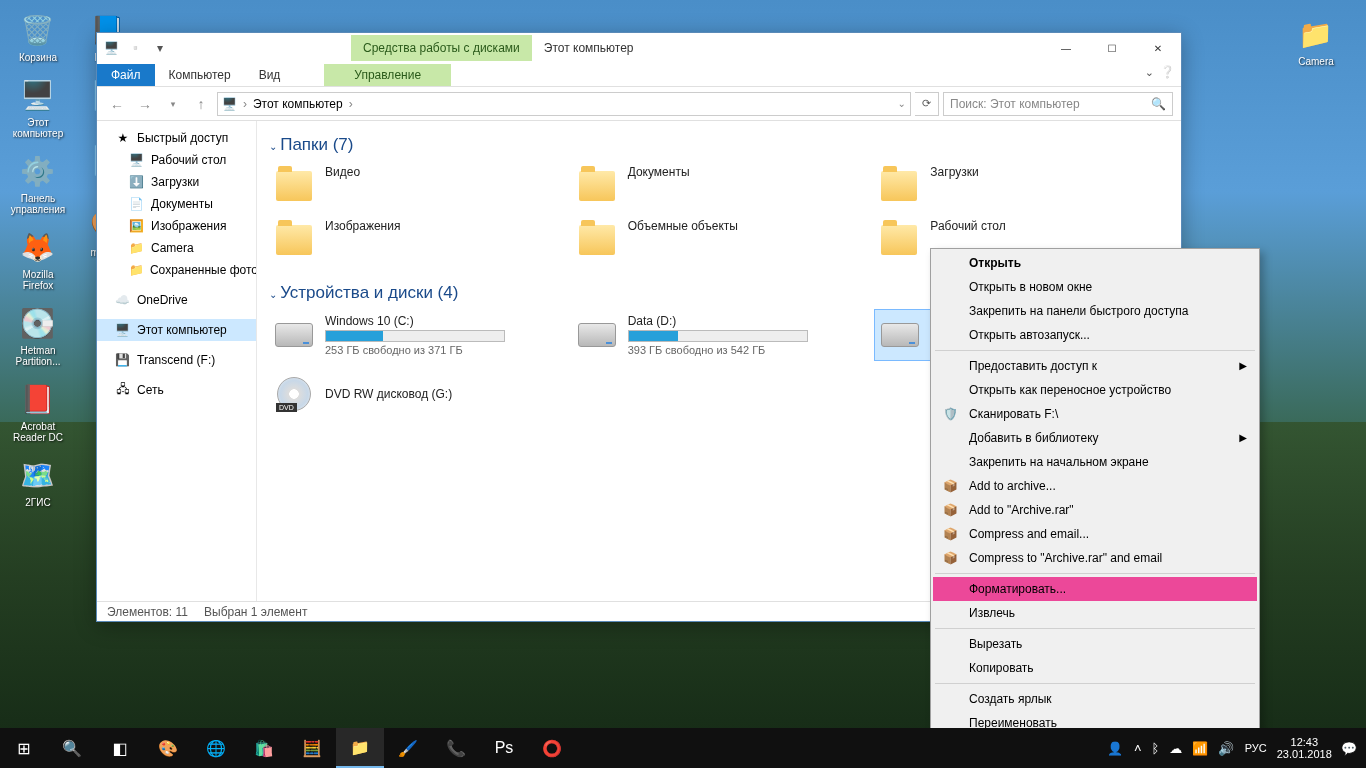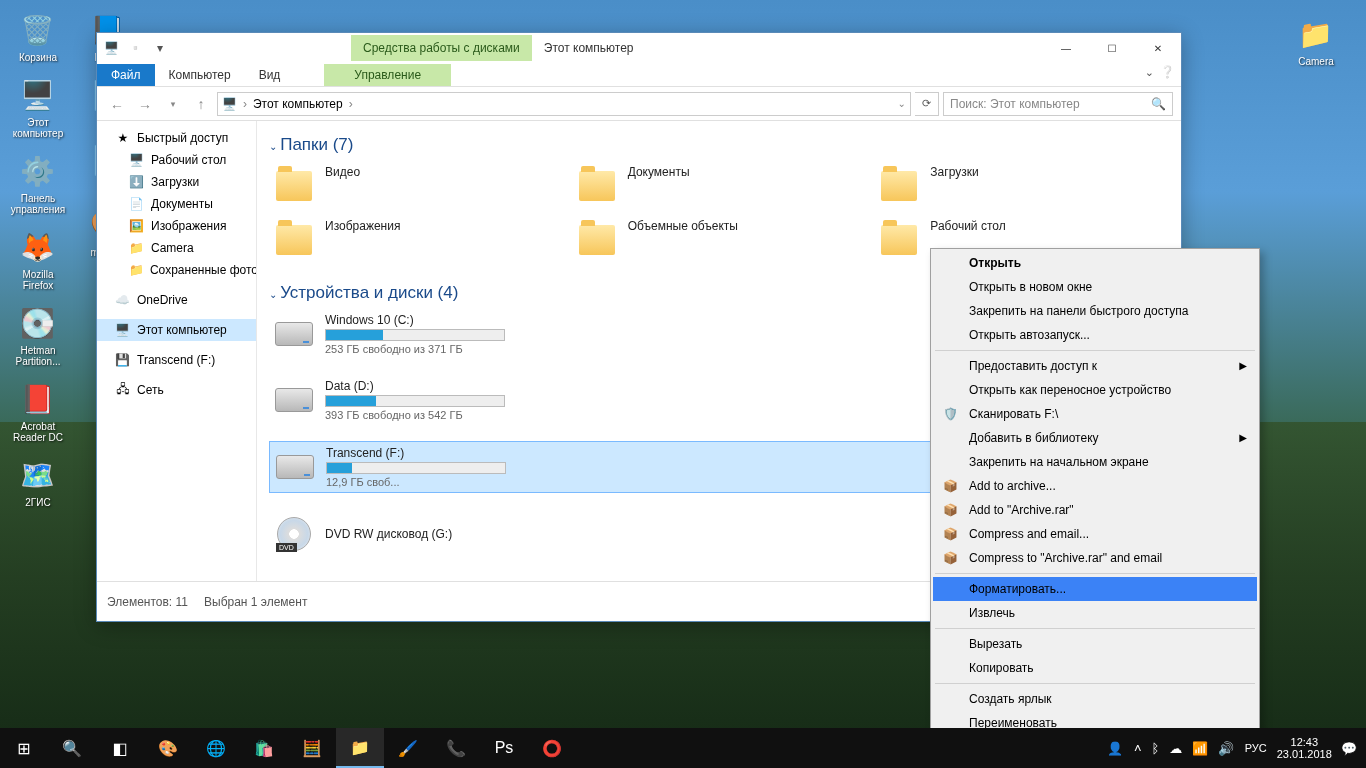--- a/index.html
+++ b/index.html
@@ -58,7 +58,7 @@
 .folder-item .fico { width:42px; height:42px; display:flex; align-items:center; justify-content:center; }
 .folder-item .ftxt { font-size: 12px; color:#222; }
 
-.drive-grid { display: grid; grid-template-columns: repeat(1, 1fr); gap: 16px; }
+.drive-grid { display: grid; grid-template-columns: repeat(3, 1fr); gap: 8px; }
 .drive-item { display:flex; align-items:center; gap:10px; padding: 4px; cursor:pointer; }
 .drive-item.selected { background: #cce8ff; border:1px solid #7abaff; }
 .drive-item .dico { width:42px; height:42px; display:flex; align-items:center; justify-content:center; }

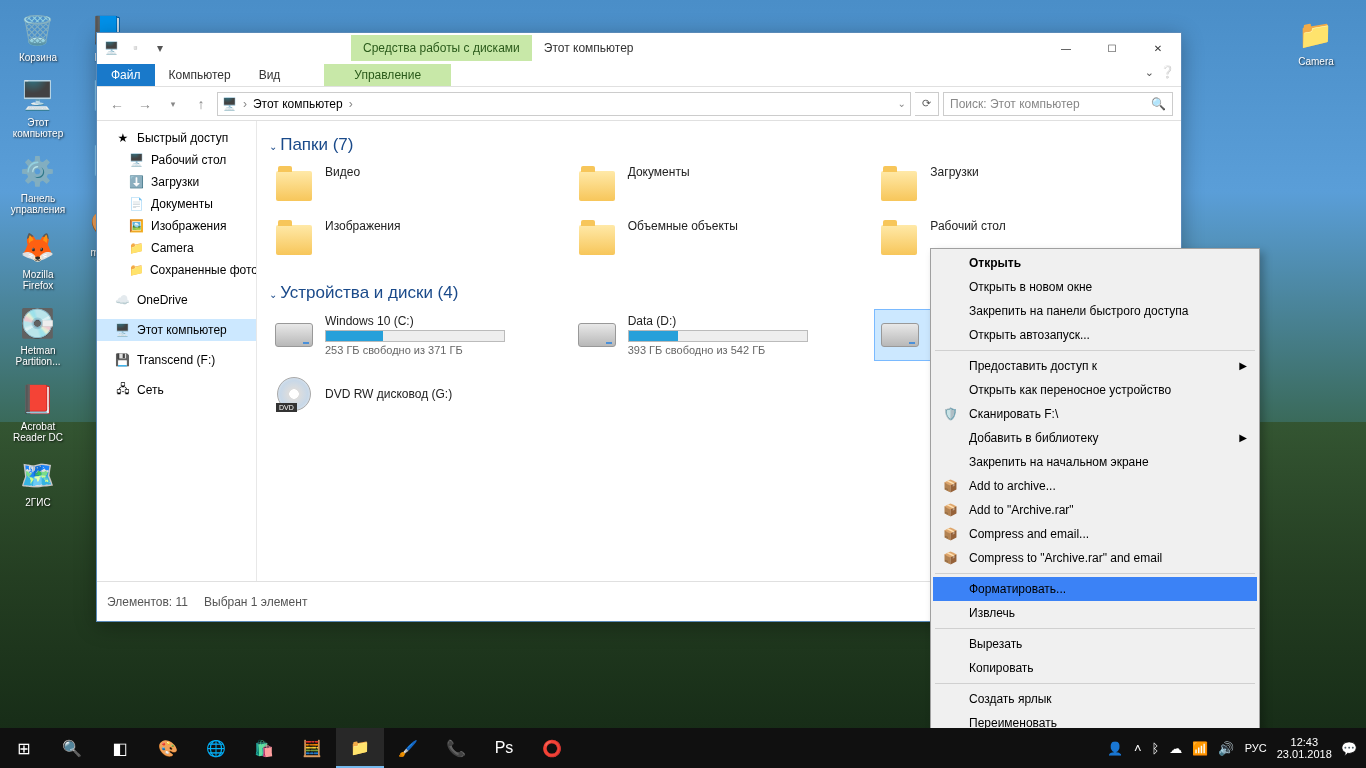--- a/index.html
+++ b/index.html
@@ -72,7 +72,7 @@
 
 .context-menu { position: absolute; left: 930px; top: 248px; width: 330px; background:#f0f0f0; border:1px solid #a0a0a0; box-shadow: 4px 4px 8px rgba(0,0,0,.25); z-index: 50; font-size: 12px; padding: 2px; }
 .cm-item { padding: 5px 30px 5px 36px; position:relative; cursor:default; }
-.cm-item.highlighted { background:#3b82f6; }
+.cm-item.highlighted { background:#ec4899; }
 .cm-item.bold { font-weight: 600; }
 .cm-sep { height:1px; background:#d0d0d0; margin: 3px 2px; }
 .cm-item .arrow { position:absolute; right:10px; top:6px; font-size:10px; }

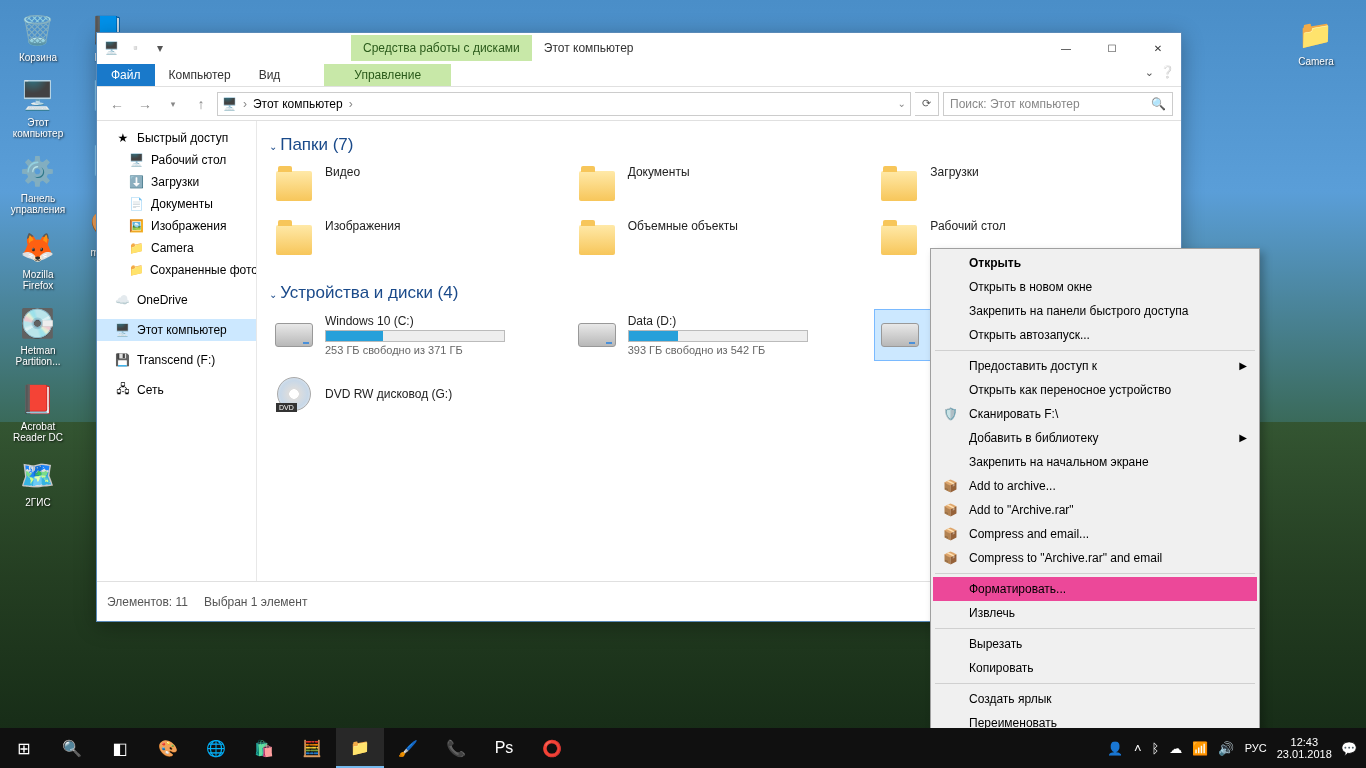--- a/index.html
+++ b/index.html
@@ -67,7 +67,7 @@
 .drive-bar .fill { height:100%; background:#26a0da; }
 .drive-sub { font-size: 11px; color:#666; }
 
-.statusbar { height: 40px; border-top: 1px solid #e0e0e0; display:flex; align-items:center; padding: 0 10px; font-size: 12px; color:#555; gap: 16px; }
+.statusbar { height: 20px; border-top: 1px solid #e0e0e0; display:flex; align-items:center; padding: 0 10px; font-size: 12px; color:#555; gap: 16px; }
 
 
 .context-menu { position: absolute; left: 930px; top: 248px; width: 330px; background:#f0f0f0; border:1px solid #a0a0a0; box-shadow: 4px 4px 8px rgba(0,0,0,.25); z-index: 50; font-size: 12px; padding: 2px; }

